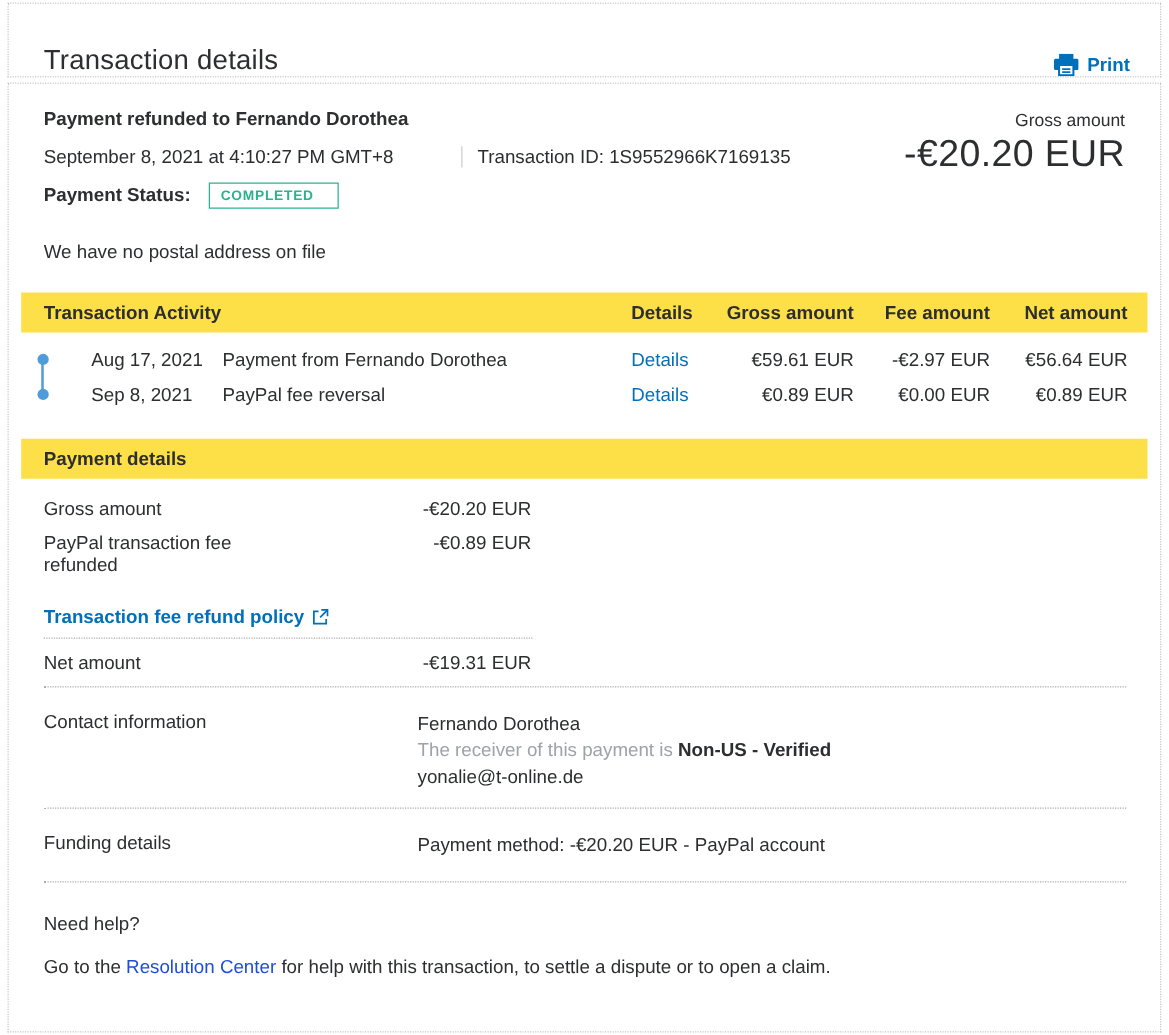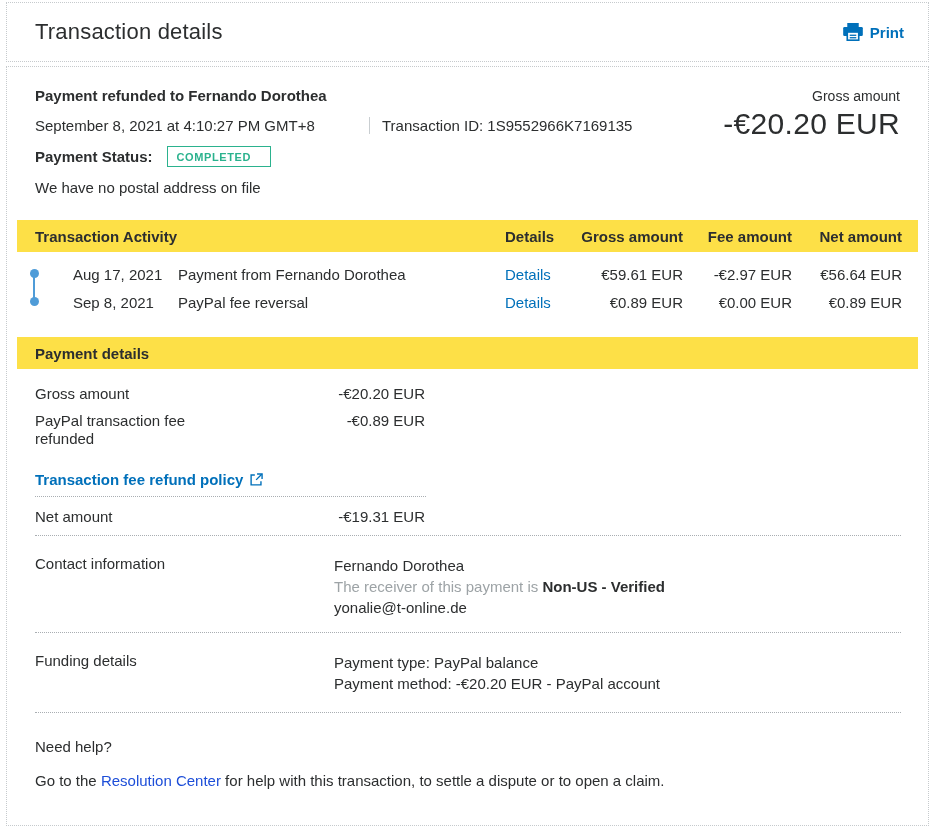--- a/index.html
+++ b/index.html
@@ -19,7 +19,7 @@
   
   .header-card {
     height: 60px;
-    display: flex; align-items: center; justify-content: space-between;
+    display: flex; align-items: flex-end; justify-content: space-between;
     padding: 0 24px 0 28px;
     margin-bottom: 4px;
   }

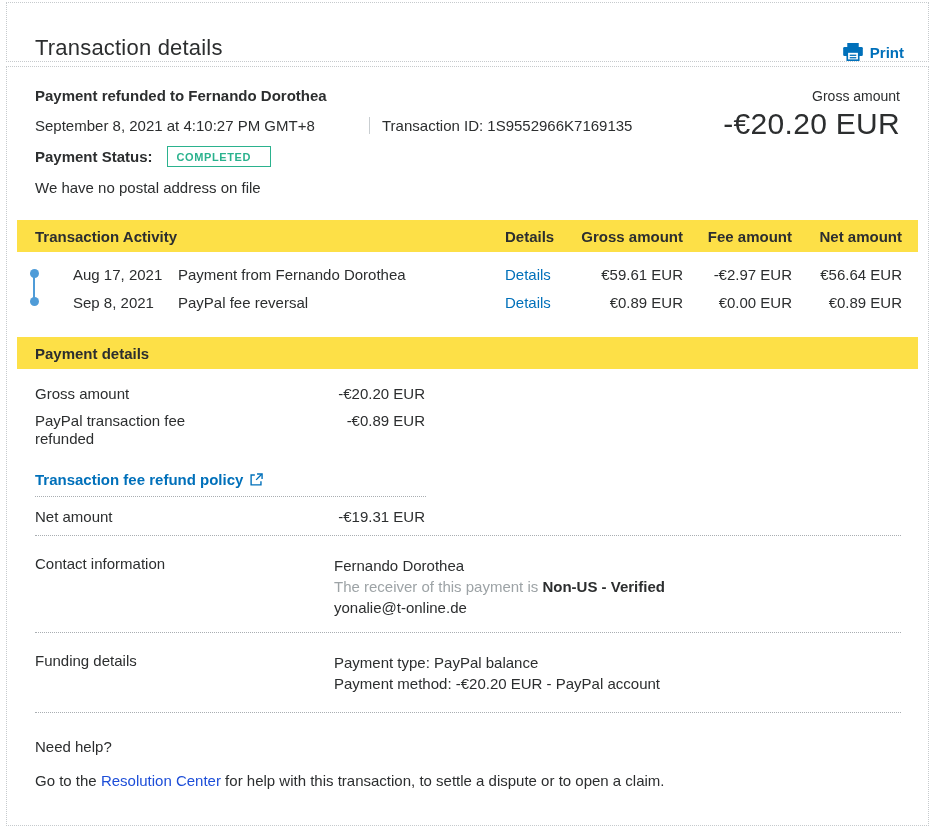--- a/index.html
+++ b/index.html
@@ -50,7 +50,7 @@
   .gross-label { font-size: 14px; }
   .gross-value { font-size: 30px; font-weight: 300; letter-spacing: .3px; margin-top: 3px; color: #2c2e2f; }
 
-  .notice { margin-top: 12px; font-size: 15px; }
+  .notice { margin-top: 26px; font-size: 15px; }
 
   
   .bar {

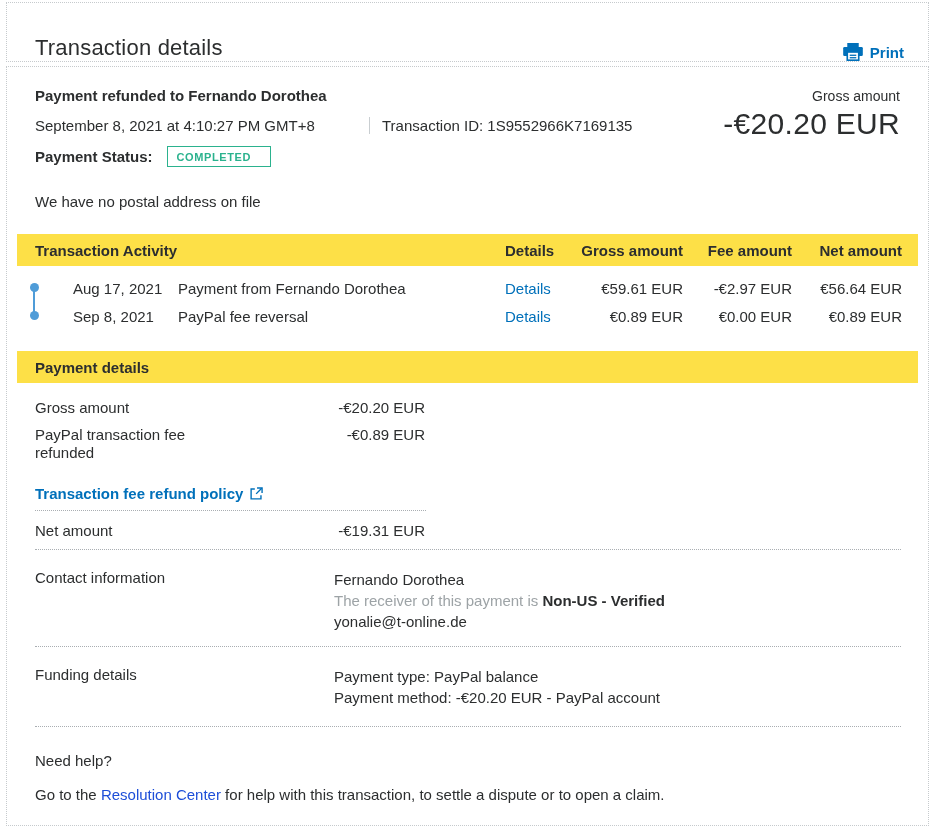--- a/index.html
+++ b/index.html
@@ -236,7 +236,6 @@
     <div class="info-section">
       <span>Funding details</span>
       <div class="info-content">
-        <div>Payment type: PayPal balance</div>
         <div>Payment method: -€20.20 EUR - PayPal account</div>
       </div>
     </div>

